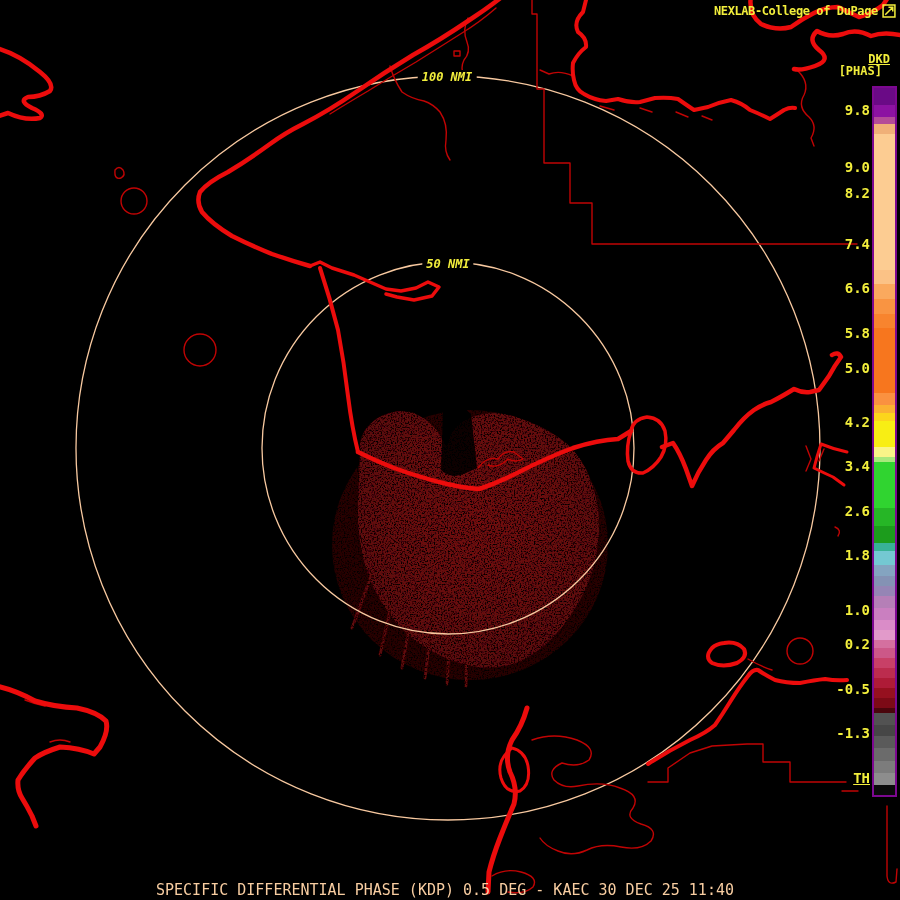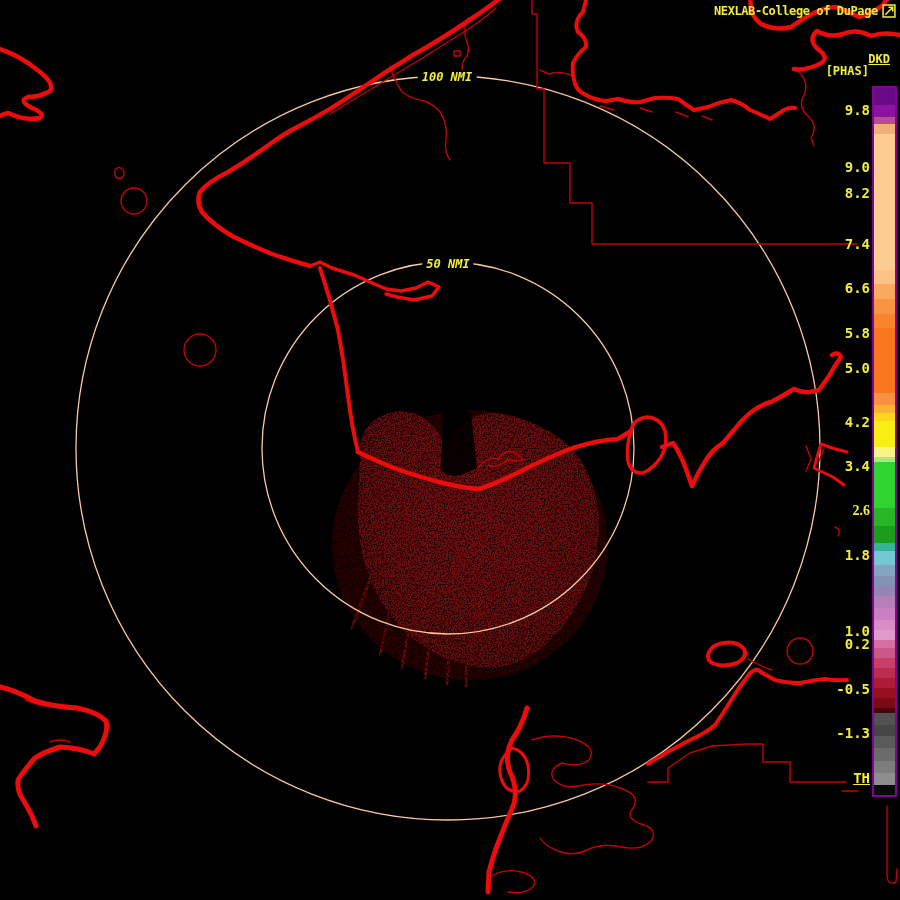--- a/index.html
+++ b/index.html
@@ -25,7 +25,7 @@
     display:flex;align-items:center;gap:4px;white-space:nowrap;}
   .prod-id{position:absolute;right:10px;top:52px;color:var(--label-yellow);
     font:bold 12px "DejaVu Sans Mono","Liberation Mono",monospace;text-decoration:underline;}
-  .prod-phase{position:absolute;right:31px;top:64px;color:var(--label-yellow);
+  .prod-phase{position:absolute;right:18px;top:64px;color:var(--label-yellow);
     font:bold 12px "DejaVu Sans Mono","Liberation Mono",monospace;}
   .colorbar{position:absolute;left:872px;top:86px;width:21px;height:707px;
     border:2px solid var(--colorbar-border);background:#000;}

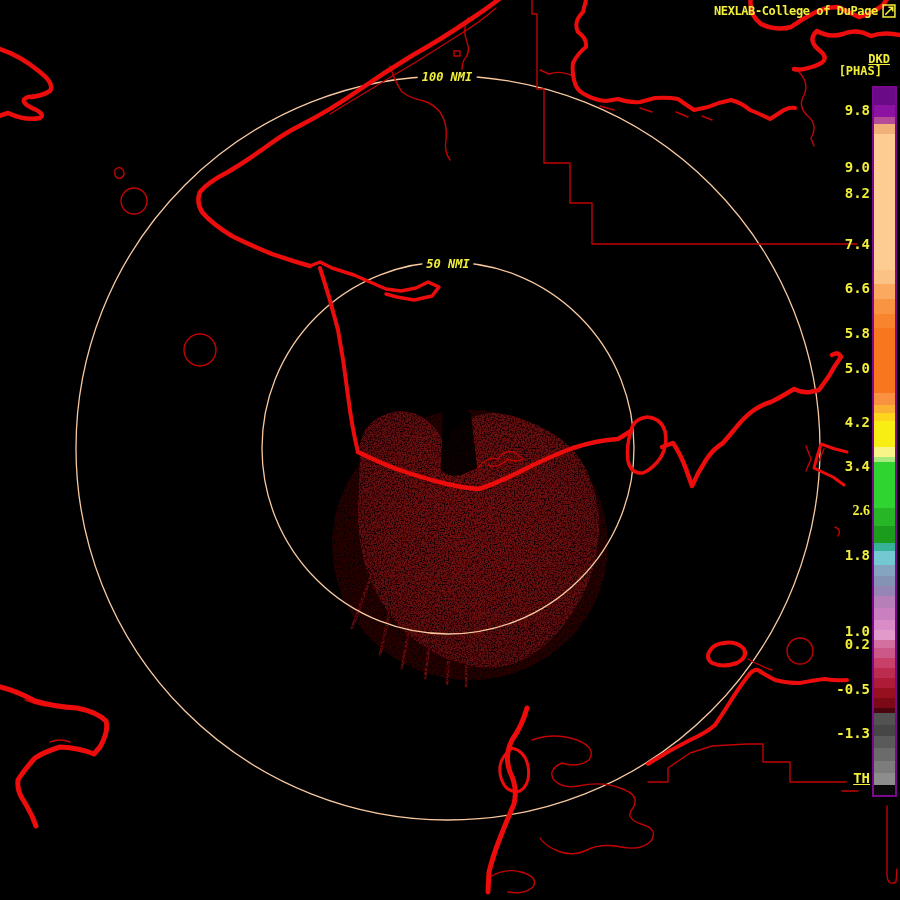--- a/index.html
+++ b/index.html
@@ -188,7 +188,7 @@
       <div class="cb-label" style="top: 361px;">5.0</div>
       <div class="cb-label" style="top: 414.5px;">4.2</div>
       <div class="cb-label" style="top: 459px;">3.4</div>
-      <div class="cb-label" style="top: 503.5px; font-family: Liberation Serif, serif;">2.6</div>
+      <div class="cb-label" style="top: 503.5px;">2.6</div>
       <div class="cb-label" style="top: 548px;">1.8</div>
       <div class="cb-label" style="top: 624px;">1.0</div>
       <div class="cb-label" style="top: 637px;">0.2</div>

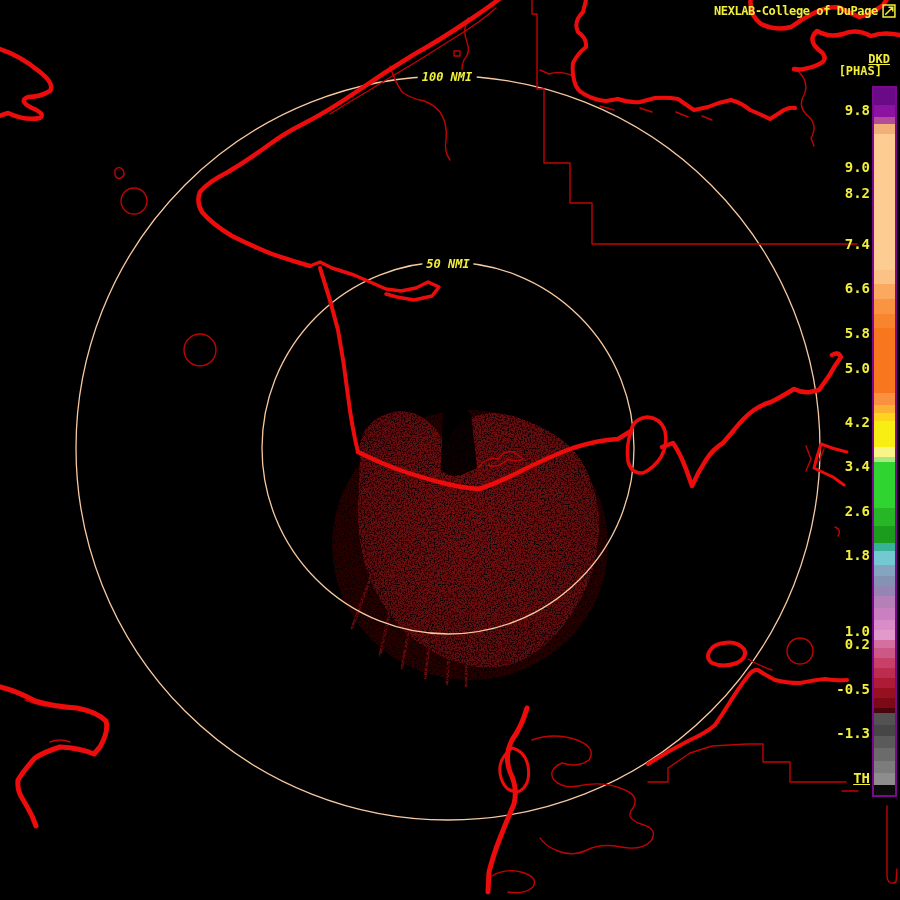--- a/index.html
+++ b/index.html
@@ -190,7 +190,7 @@
       <div class="cb-label" style="top: 459px;">3.4</div>
       <div class="cb-label" style="top: 503.5px;">2.6</div>
       <div class="cb-label" style="top: 548px;">1.8</div>
-      <div class="cb-label" style="top: 624px;">1.0</div>
+      <div class="cb-label" style="top: 603px;">1.0</div>
       <div class="cb-label" style="top: 637px;">0.2</div>
       <div class="cb-label" style="top: 681.5px;">-0.5</div>
       <div class="cb-label" style="top: 726px;">-1.3</div>

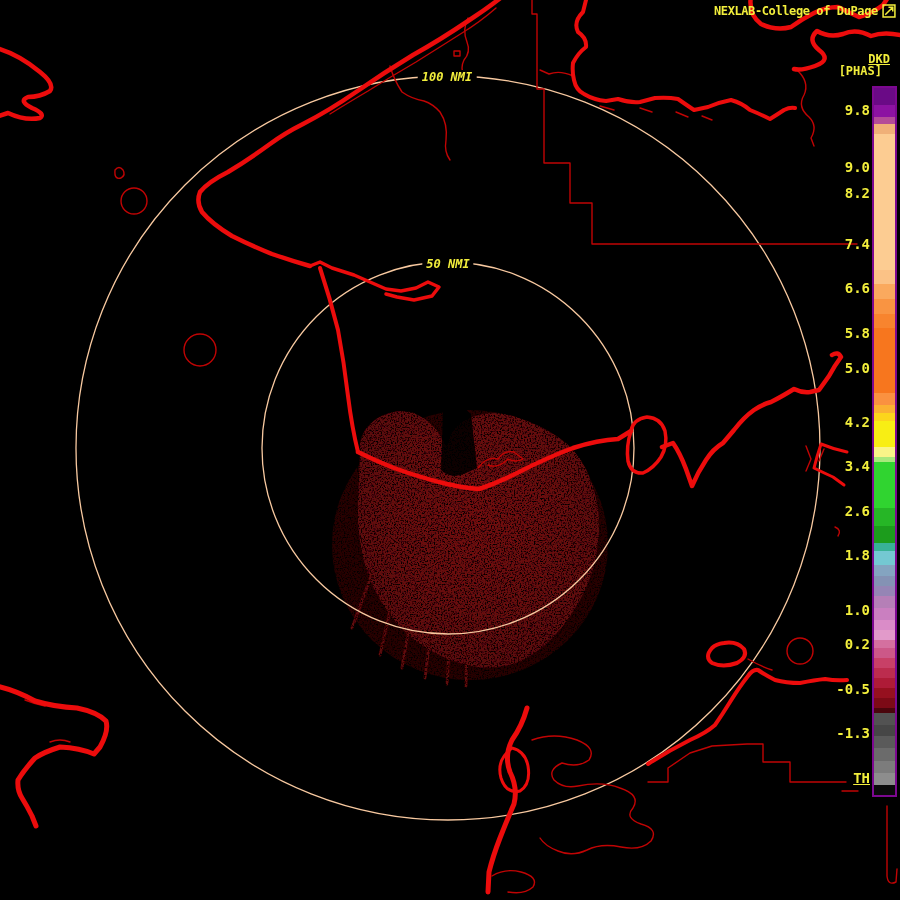--- a/index.html
+++ b/index.html
@@ -197,6 +197,7 @@
       <div class="cb-label" style="top: 770.5px; text-decoration: underline;">TH</div>
     </div>
 
+  <div class="caption">SPECIFIC DIFFERENTIAL PHASE (KDP) 0.5 DEG - KAEC 30 DEC 25 11:40</div>
 </div>
 
 </body></html>

